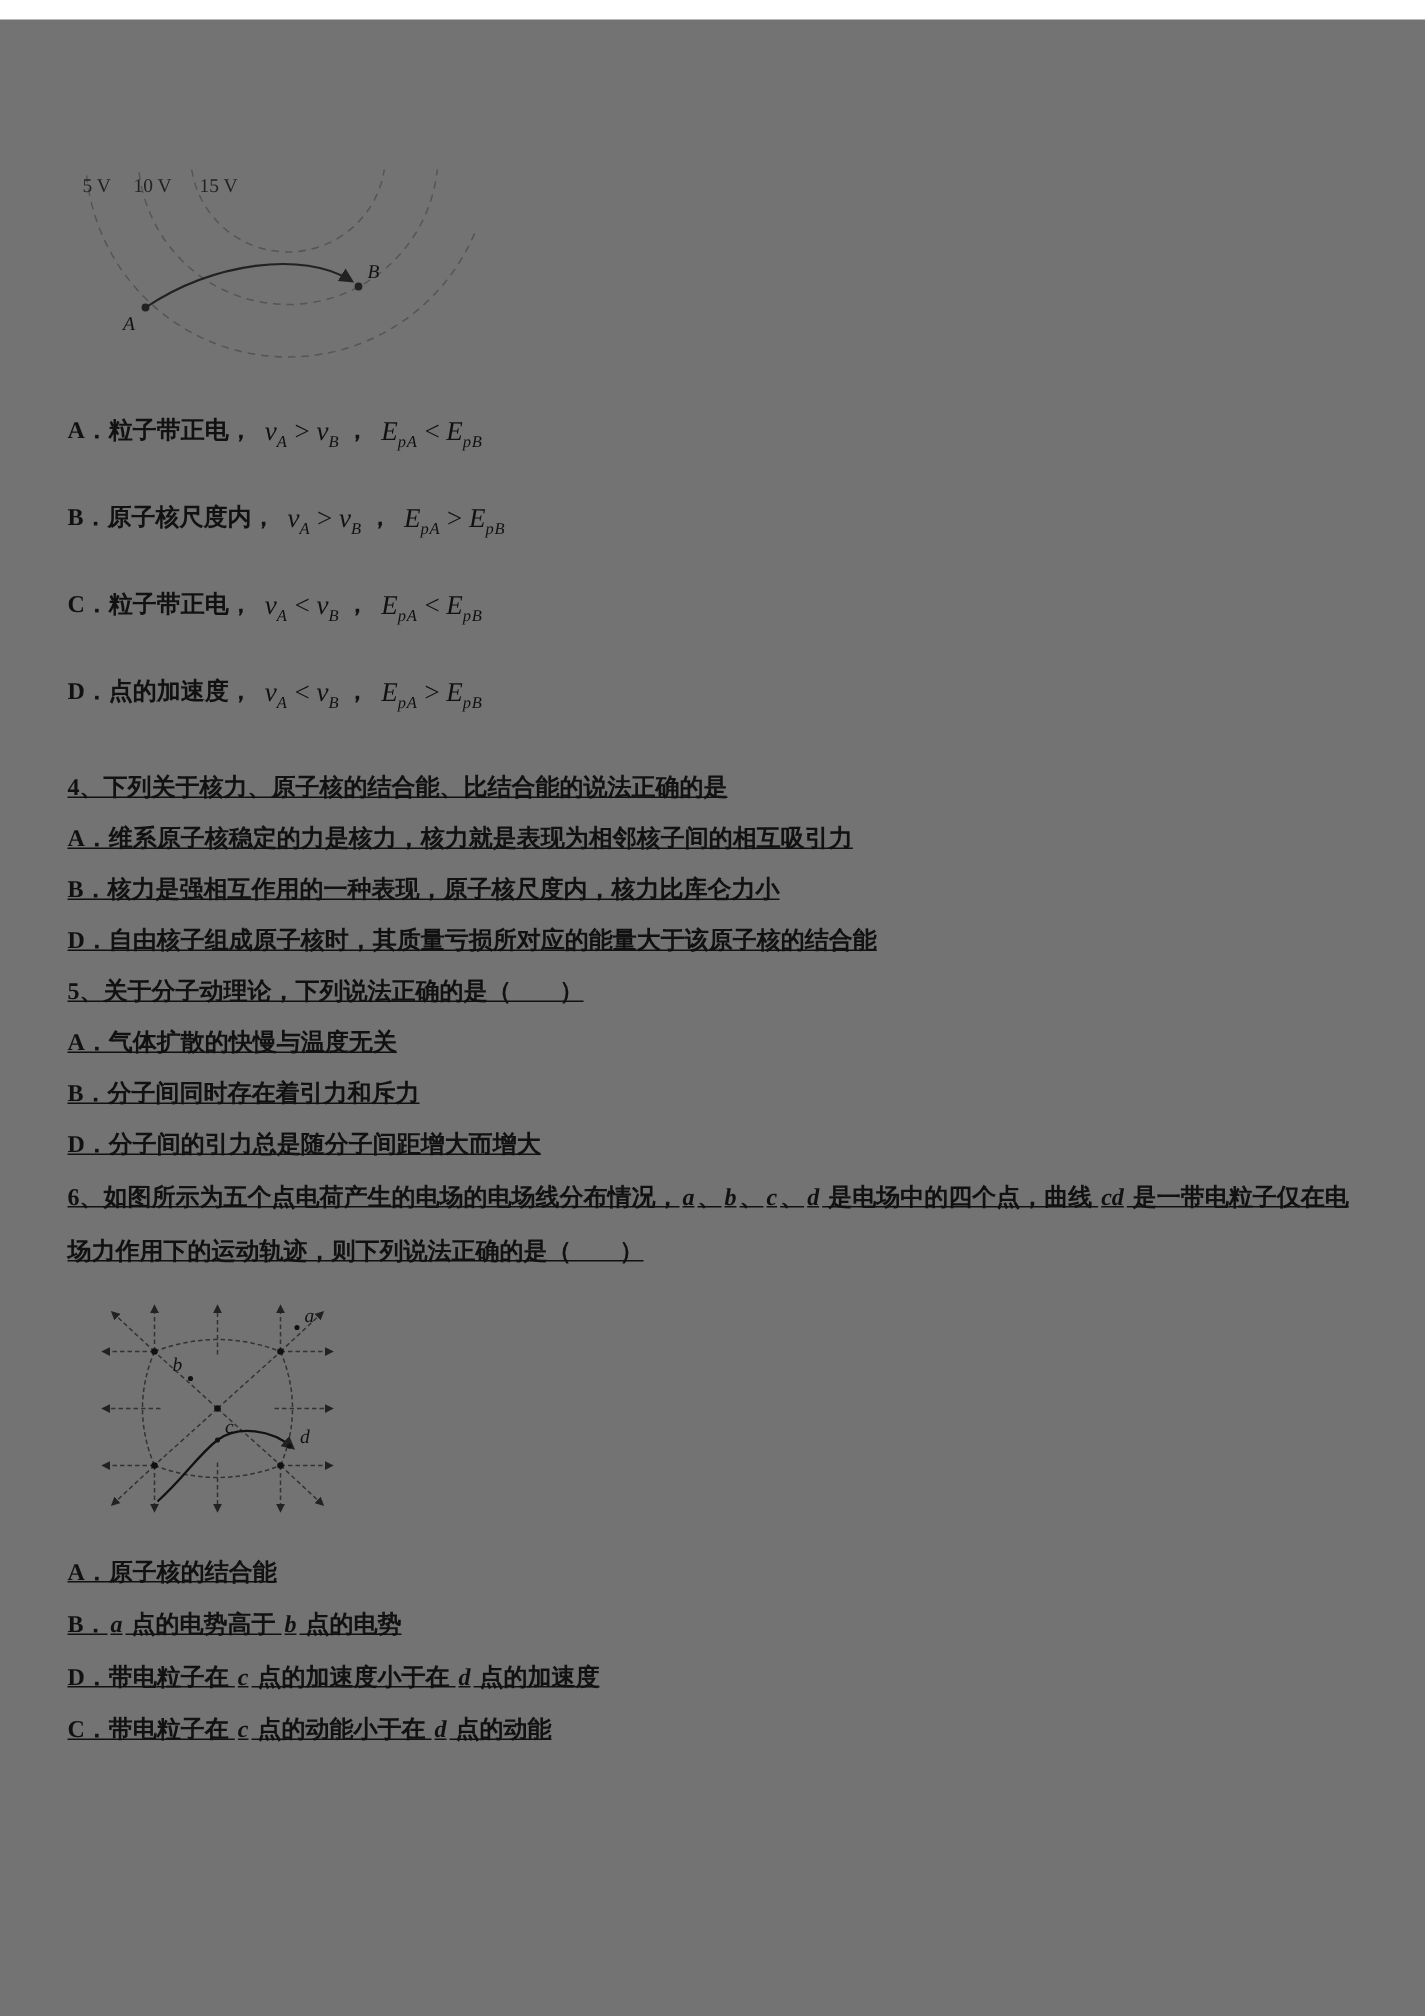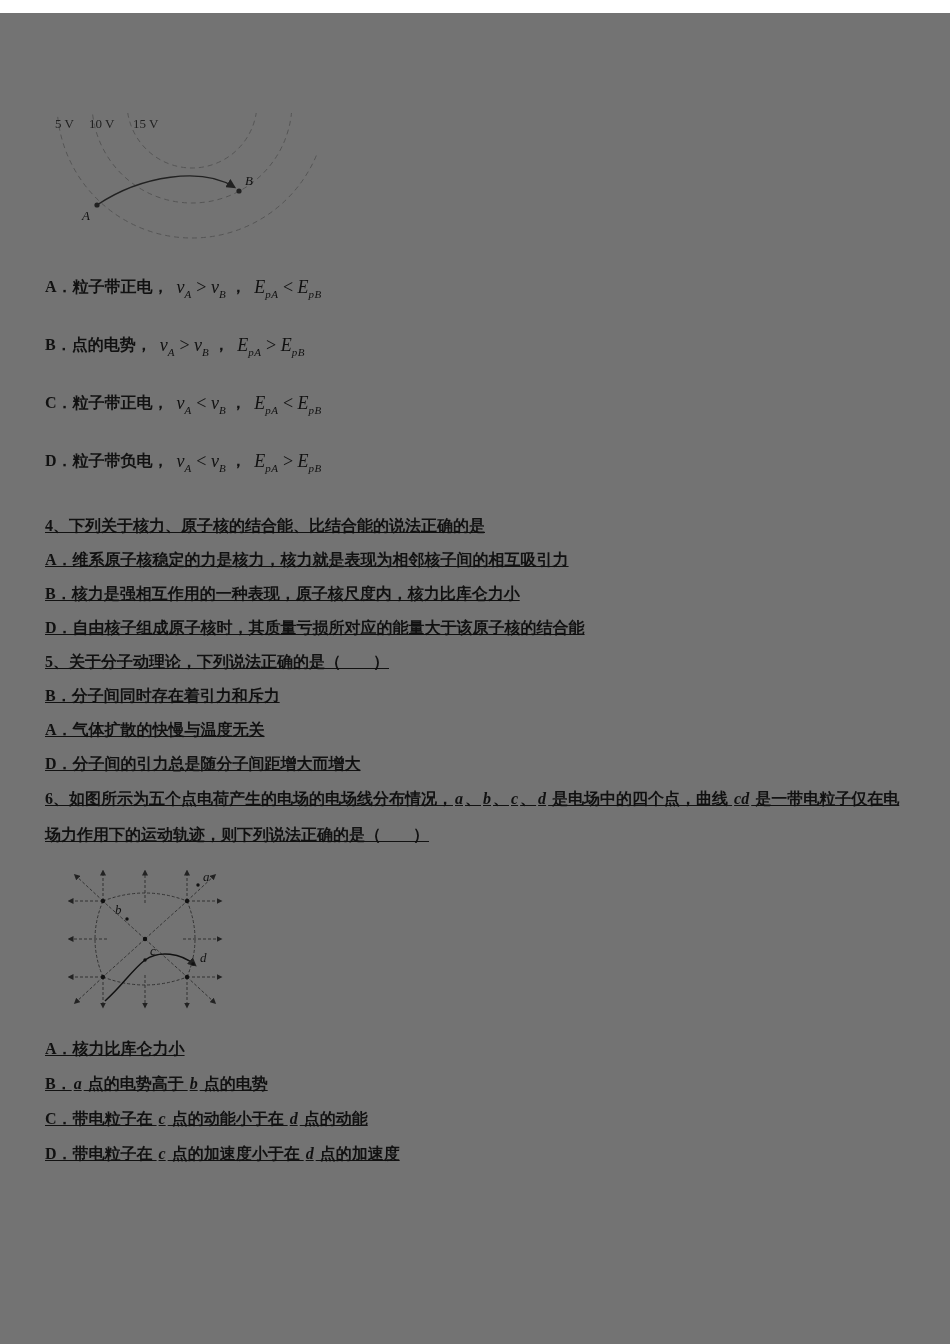--- a/index.html
+++ b/index.html
@@ -77,7 +77,7 @@
       <span class="math"><i>E</i><sub>pA</sub> &lt; <i>E</i><sub>pB</sub></span>
     </div>
     <div class="q3row">
-      <span>B．点的电势，</span>
+      <span>B．原子核尺度内，</span>
       <span class="math"><i>v</i><sub>A</sub> &gt; <i>v</i><sub>B</sub></span>
       <span class="osep">，</span>
       <span class="math"><i>E</i><sub>pA</sub> &gt; <i>E</i><sub>pB</sub></span>

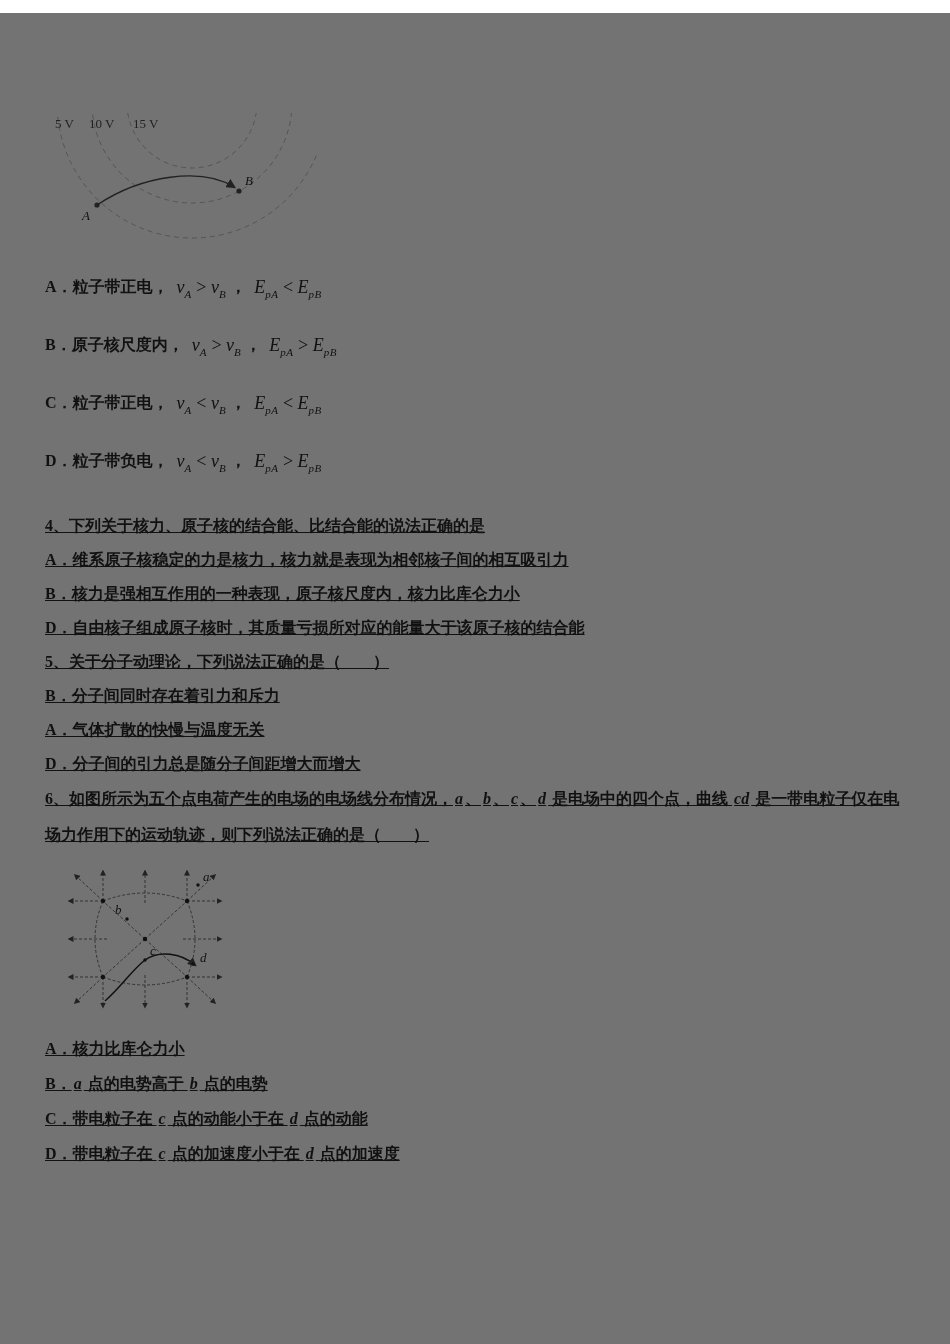--- a/index.html
+++ b/index.html
@@ -89,7 +89,7 @@
       <span class="math"><i>E</i><sub>pA</sub> &lt; <i>E</i><sub>pB</sub></span>
     </div>
     <div class="q3row">
-      <span>D．粒子带负电，</span>
+      <span>D．点的加速度，</span>
       <span class="math"><i>v</i><sub>A</sub> &lt; <i>v</i><sub>B</sub></span>
       <span class="osep">，</span>
       <span class="math"><i>E</i><sub>pA</sub> &gt; <i>E</i><sub>pB</sub></span>

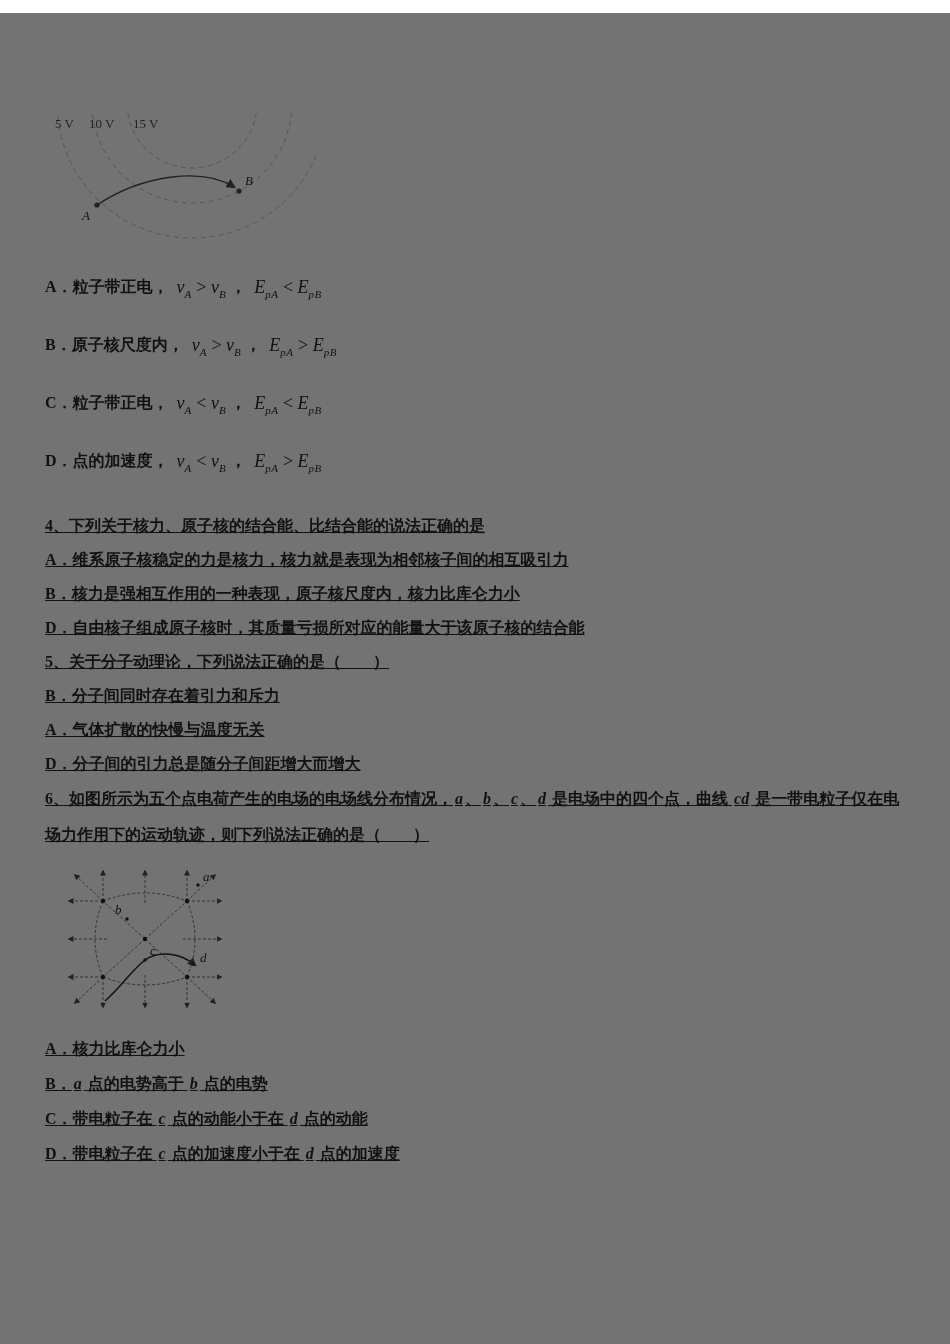--- a/index.html
+++ b/index.html
@@ -105,8 +105,8 @@
 
   <section class="question">
     <div class="stem">5、关于分子动理论，下列说法正确的是（　　）</div>
+    <div class="opt">A．气体扩散的快慢与温度无关</div>
     <div class="opt">B．分子间同时存在着引力和斥力</div>
-    <div class="opt">A．气体扩散的快慢与温度无关</div>
     <div class="opt">D．分子间的引力总是随分子间距增大而增大</div>
   </section>
 

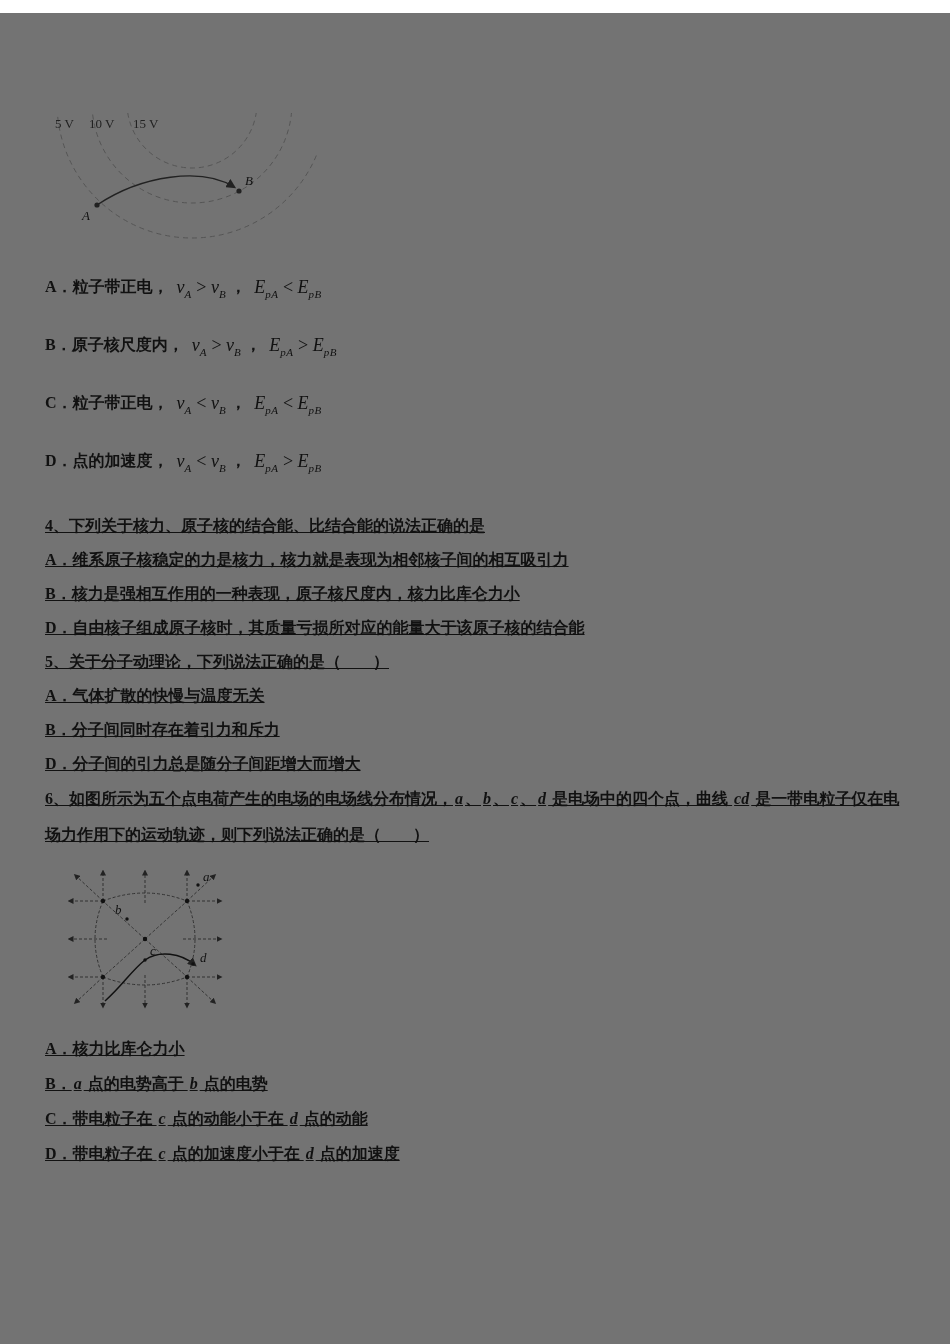--- a/index.html
+++ b/index.html
@@ -173,7 +173,7 @@
     </svg>
 
     <div class="q6opts">
-      <div class="q6opt">A．核力比库仑力小</div>
+      <div class="q6opt">A．原子核的结合能</div>
       <div class="q6opt">B．<i>a</i> 点的电势高于 <i>b</i> 点的电势</div>
       <div class="q6opt">C．带电粒子在 <i>c</i> 点的动能小于在 <i>d</i> 点的动能</div>
       <div class="q6opt">D．带电粒子在 <i>c</i> 点的加速度小于在 <i>d</i> 点的加速度</div>

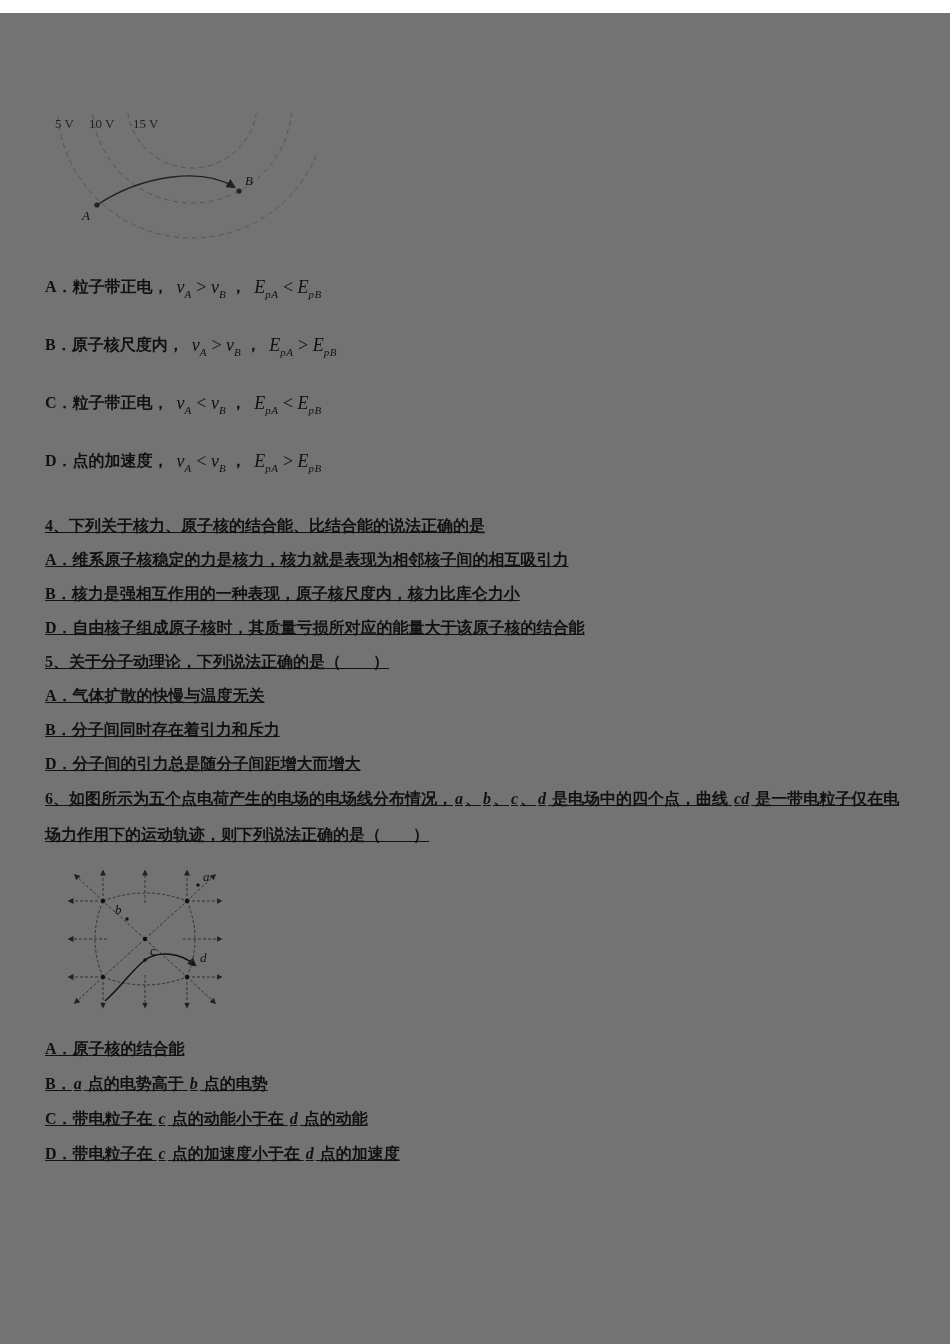--- a/index.html
+++ b/index.html
@@ -175,8 +175,8 @@
     <div class="q6opts">
       <div class="q6opt">A．原子核的结合能</div>
       <div class="q6opt">B．<i>a</i> 点的电势高于 <i>b</i> 点的电势</div>
+      <div class="q6opt">D．带电粒子在 <i>c</i> 点的加速度小于在 <i>d</i> 点的加速度</div>
       <div class="q6opt">C．带电粒子在 <i>c</i> 点的动能小于在 <i>d</i> 点的动能</div>
-      <div class="q6opt">D．带电粒子在 <i>c</i> 点的加速度小于在 <i>d</i> 点的加速度</div>
     </div>
   </section>
 

